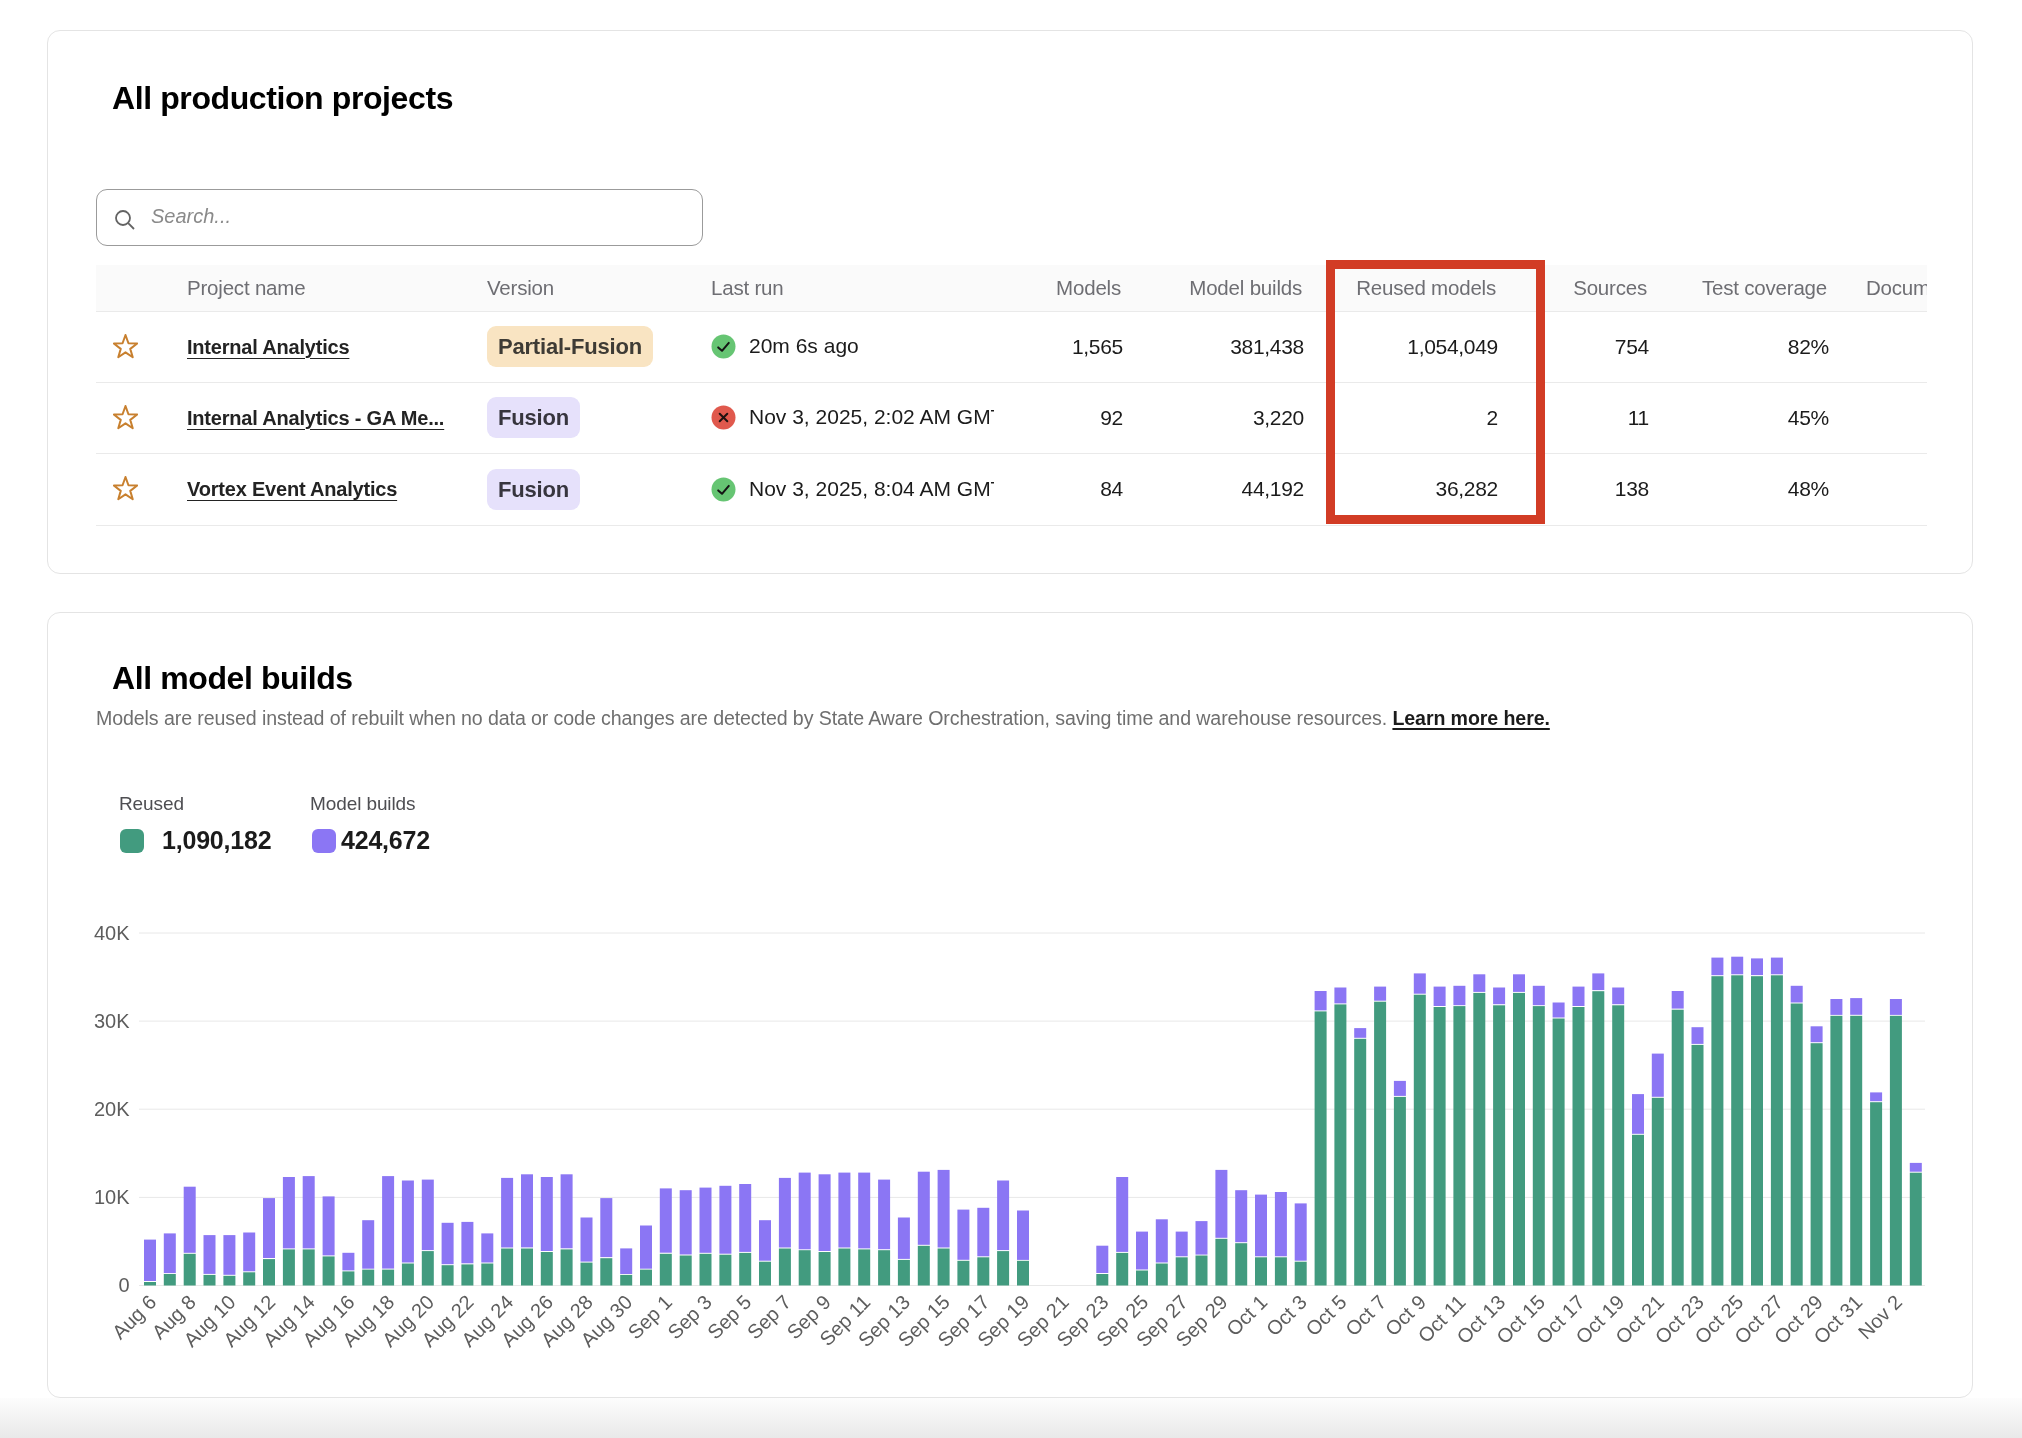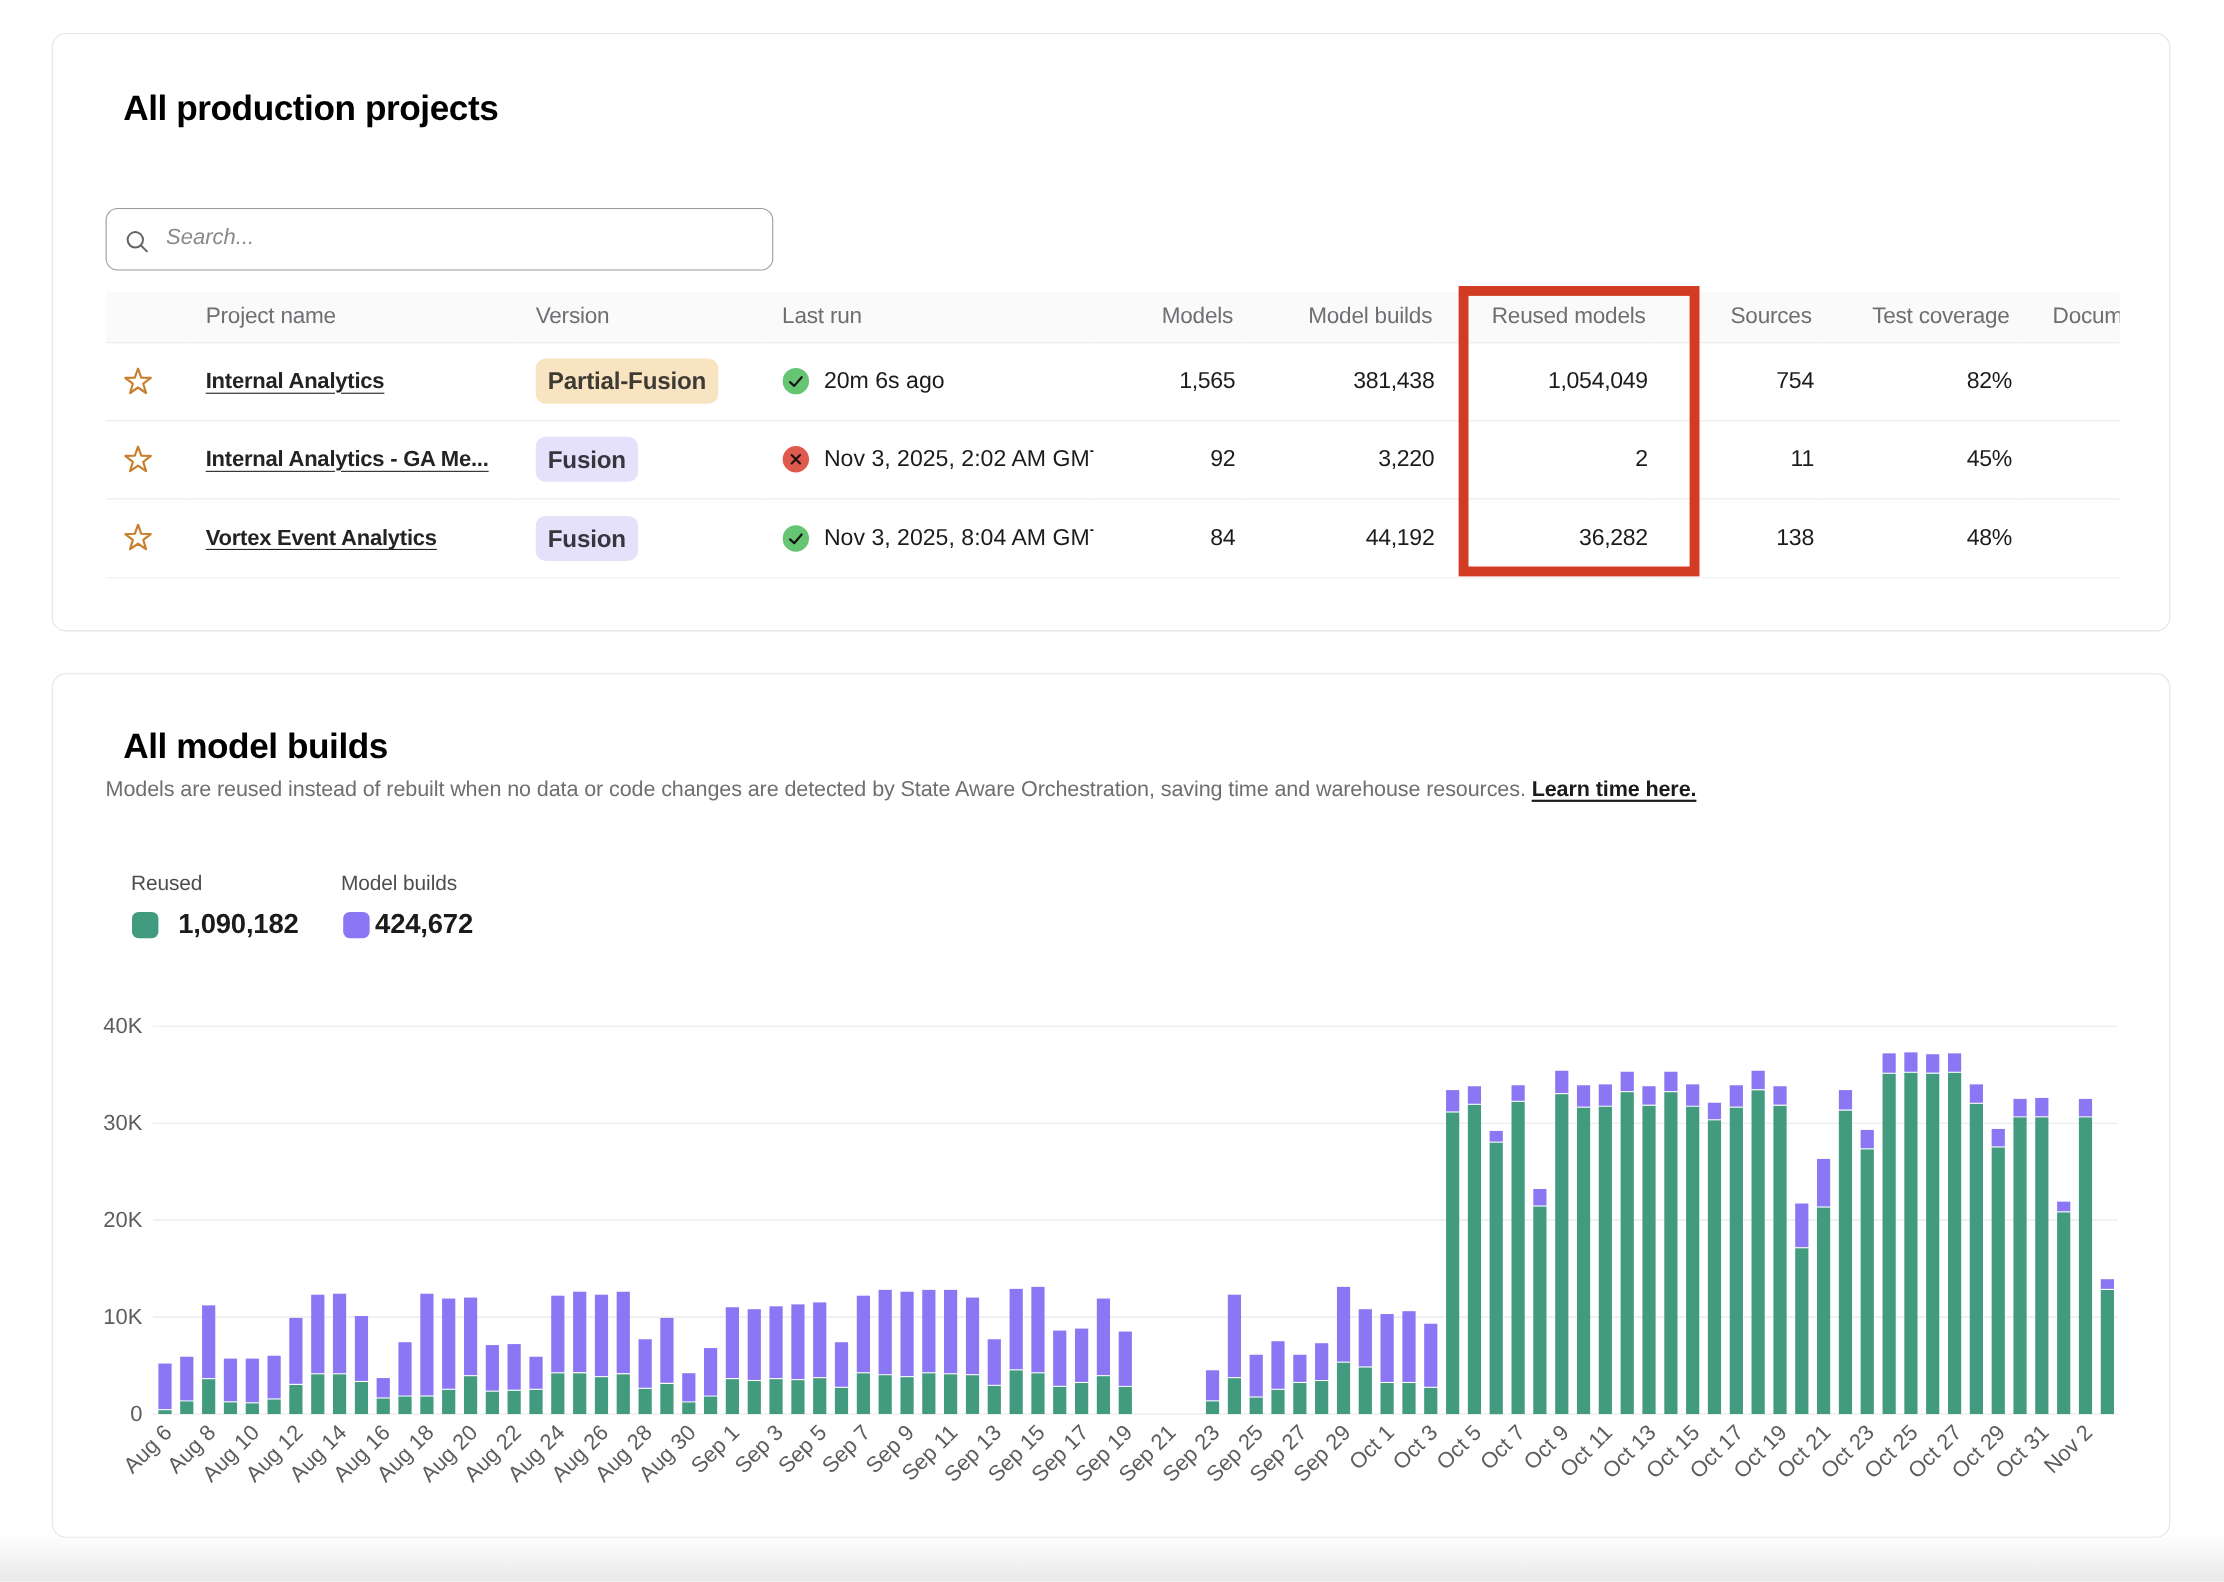--- a/index.html
+++ b/index.html
@@ -28,7 +28,7 @@
 .badge { display:inline-block; font-size:22px; font-weight:600; padding:8px 11px 7px; border-radius:9px; color:#3e3b35; letter-spacing:-0.2px; }
 .b-cream { background:#f9e4c2; }
 .b-purp { background:#e6e1fb; color:#37353e; }
-.lastrun { display:flex; align-items:center; gap:13px; white-space:nowrap; }
+.lastrun { display:flex; align-items:flex-start; gap:13px; white-space:nowrap; }
 .starcell { text-align:center; }
 .star svg { display:block; margin:0 0 0 17px; }
 

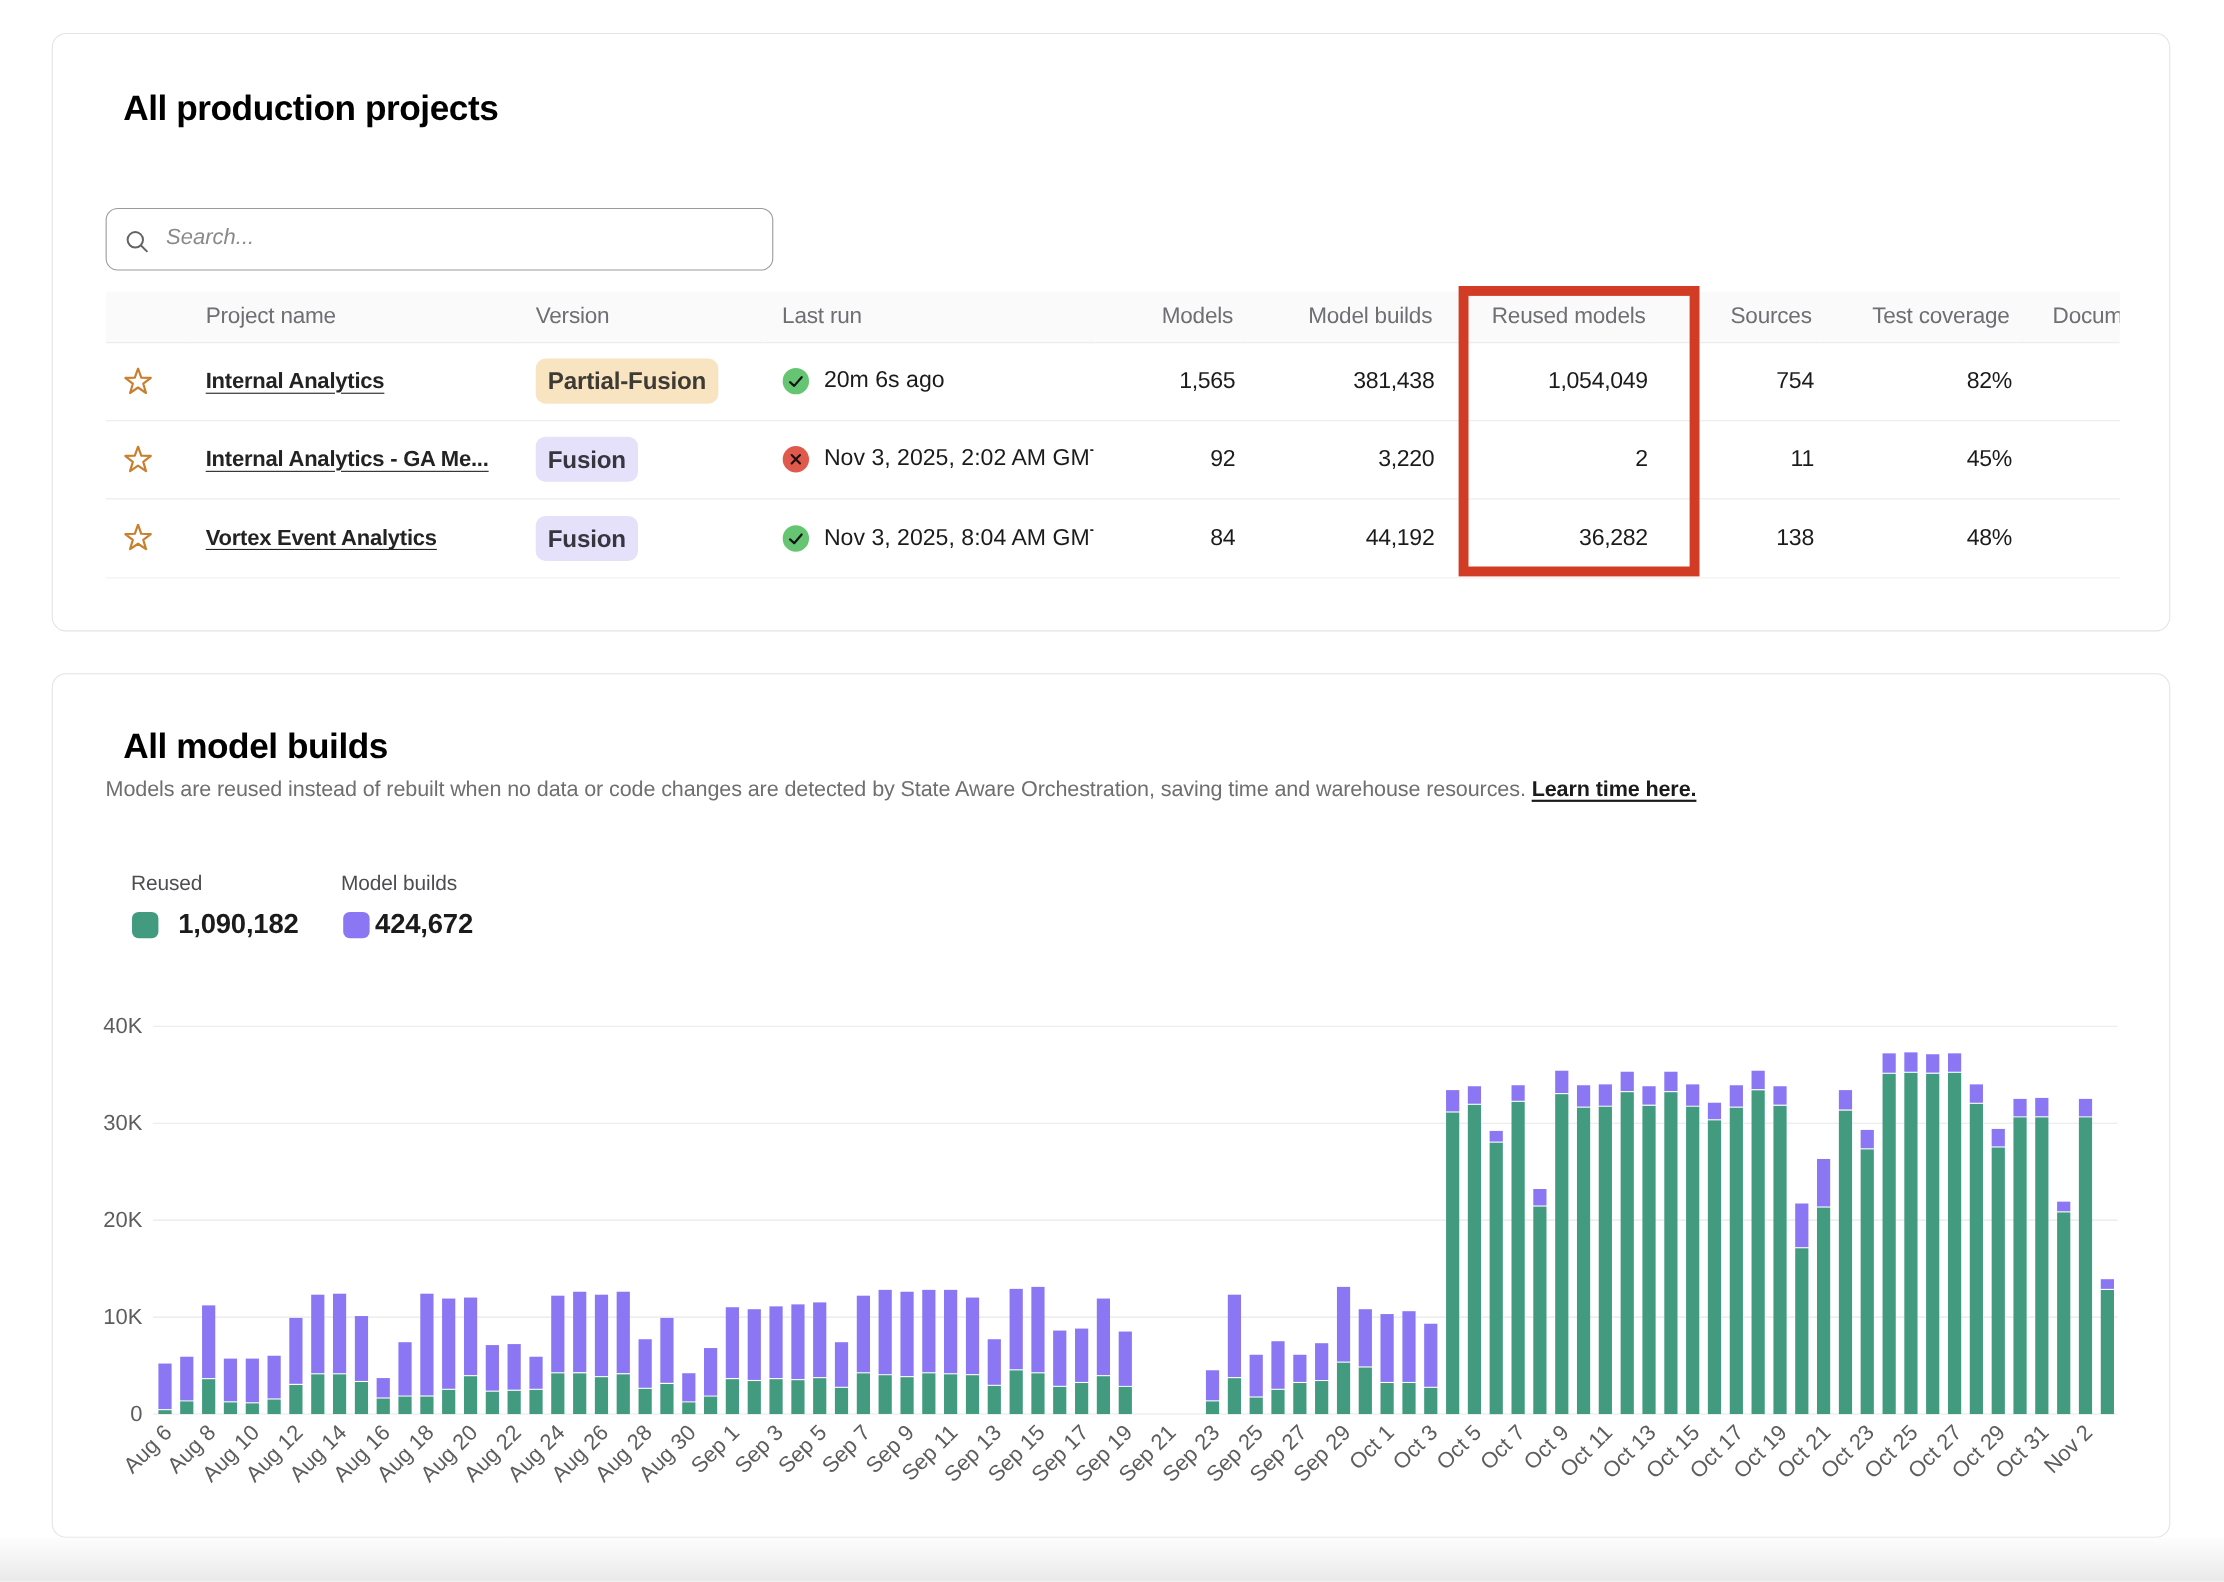--- a/index.html
+++ b/index.html
@@ -160,7 +160,7 @@
 
 <div id="card2" class="card">
   <div class="h2" style="top:48px;">All model builds</div>
-  <div class="sub" style="top:95px; font-size:19.6px;">Models are reused instead of rebuilt when no data or code changes are detected by State Aware Orchestration, saving time and warehouse resources. <a style="color:#1b1b1b;font-weight:700;text-decoration:underline;text-underline-offset:3px;text-decoration-thickness:1.5px;">Learn time here.</a></div>
+  <div class="sub" style="top:95px; font-size:19.6px;">Models are reused instead of rebuilt when no data or code changes are detected by State Aware Orchestration, saving time and warehouse resources. <a style="color:#1b1b1b;font-weight:700;text-decoration:underline;text-underline-offset:3px;text-decoration-thickness:1.5px;">Learn more here.</a></div>
   <div class="leglab" style="left:71px; top:180px;">Reused</div>
   <div class="sw" style="left:72px; top:216px; background:#429b7f;"></div>
   <div class="legval" style="left:114px; top:213px;">1,090,182</div>

